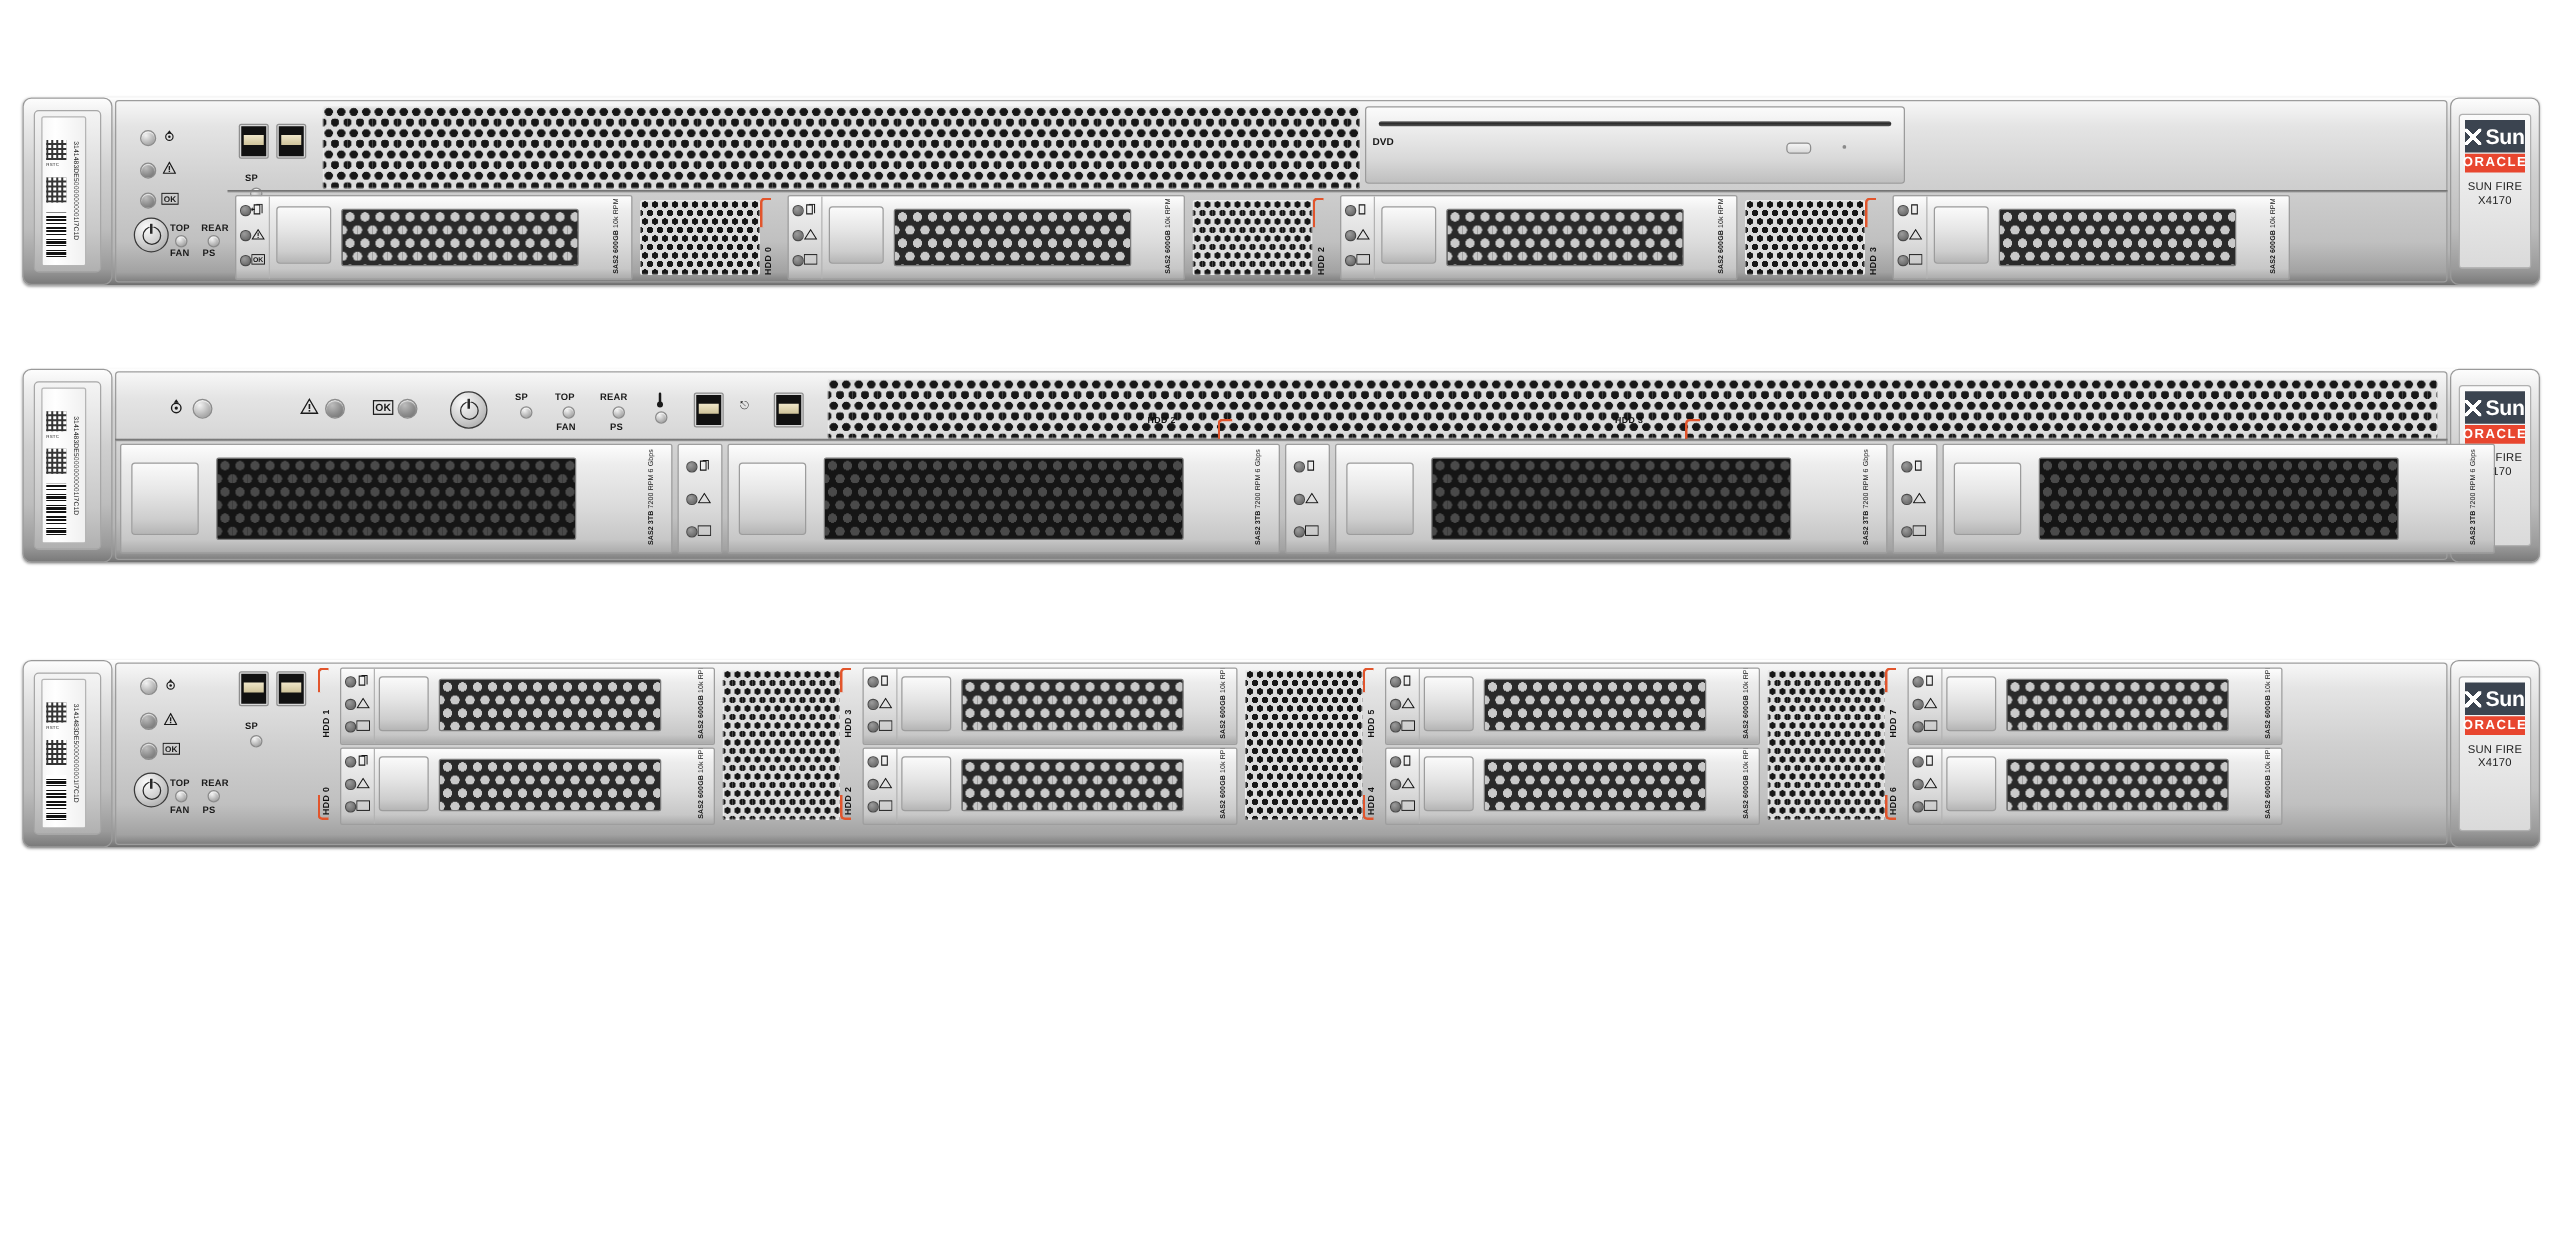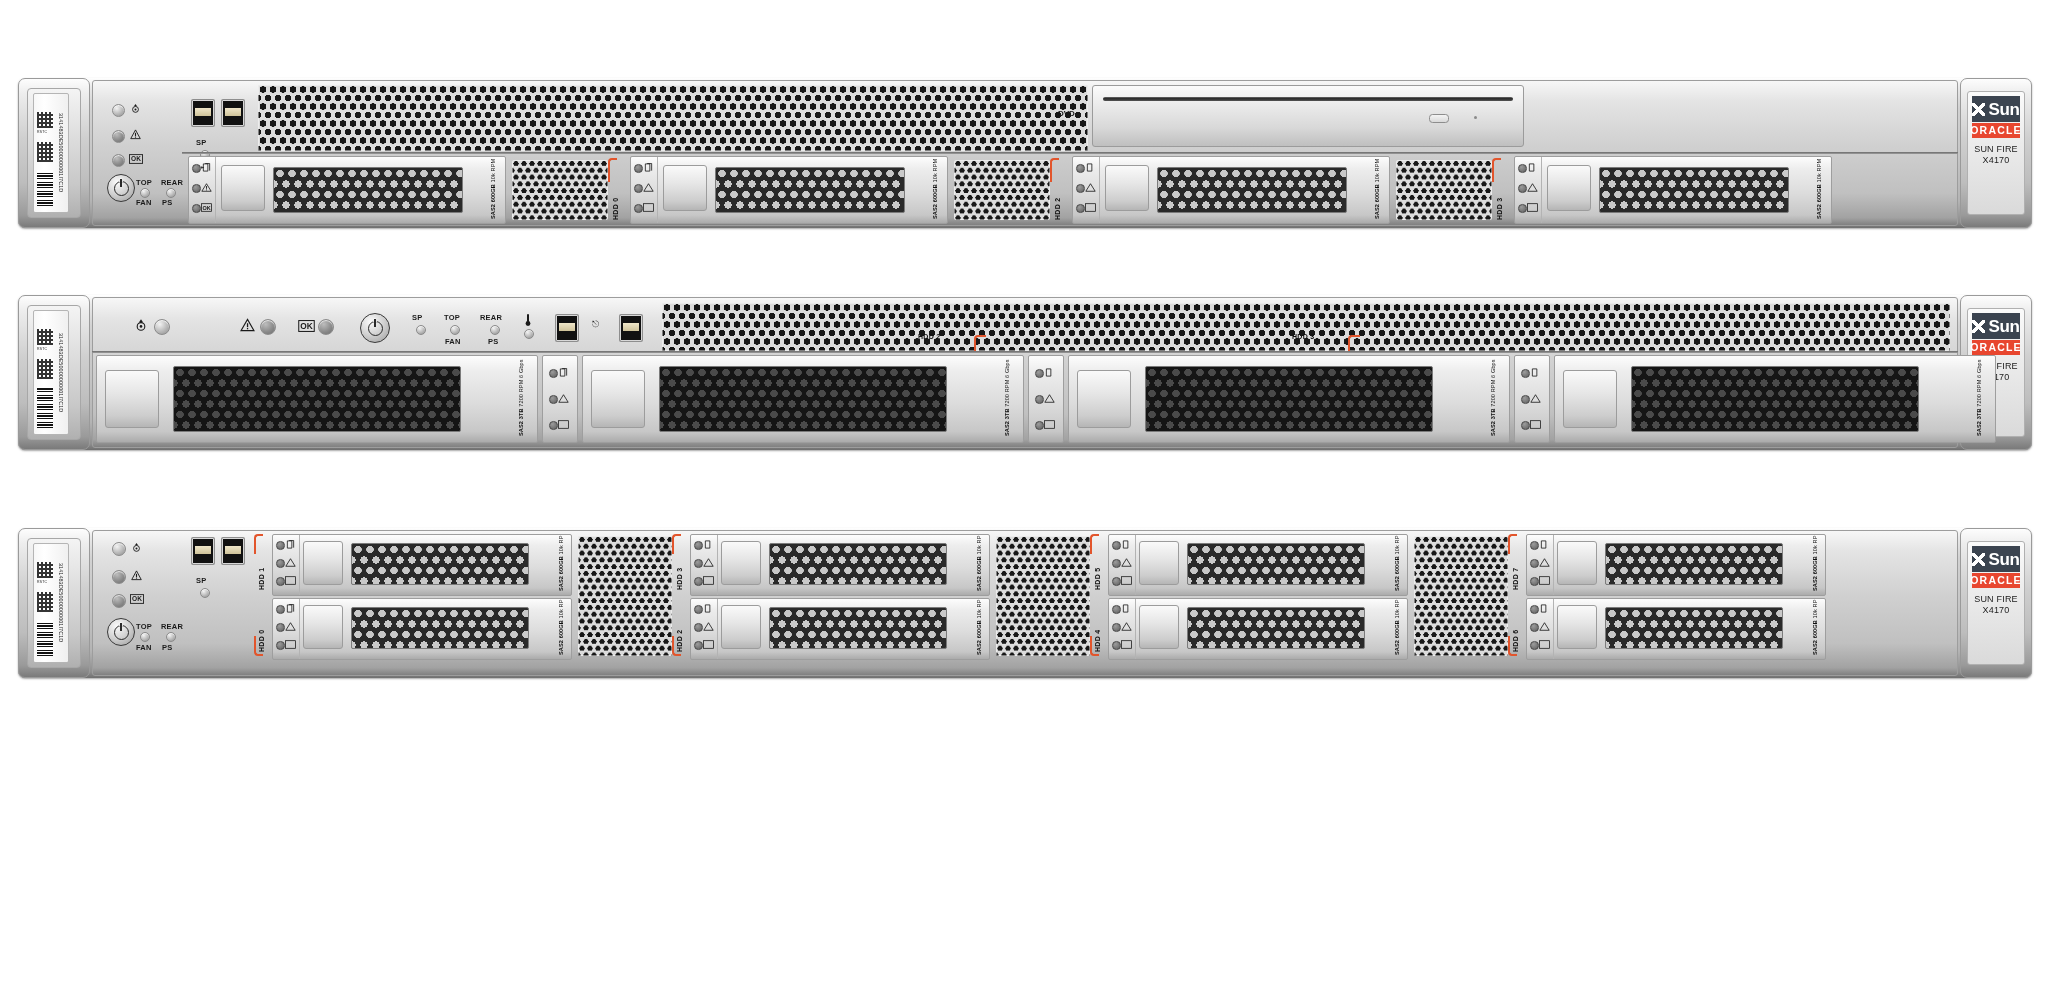--- a/index.html
+++ b/index.html
@@ -350,7 +350,7 @@
         <div class="dvd-eject" style="right:74px;top:28px;"></div>
         <div class="dvd-dot" style="right:46px;top:30px;"></div>
       </div>
-      <span class="dvd-txt" style="left:966px;top:31px;">DVD</span>
+      <span class="dvd-txt" style="left:1006px;top:31px;">DVD</span>
 
       <div class="sep" style="left:90px;top:74px;right:0;height:2px;"></div>
 

